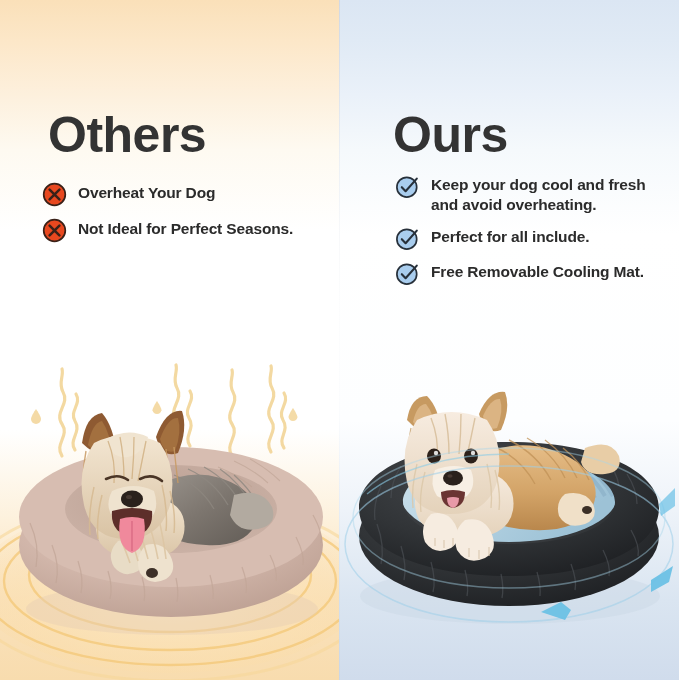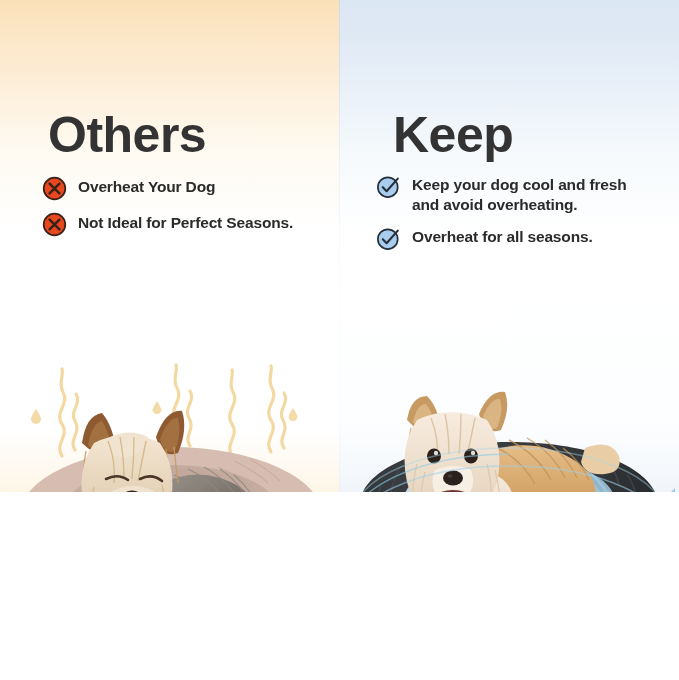--- a/index.html
+++ b/index.html
@@ -9,7 +9,7 @@
     font-family:"Liberation Sans","DejaVu Sans",sans-serif;
     background:#ffffff;
   }
-  .board{position:relative;width:679px;height:492px;overflow:hidden;background:#b91c1c;}
+  .board{position:relative;width:679px;height:680px;overflow:hidden;background:#b91c1c;}
 
   
   .panel{position:absolute;top:0;height:680px;overflow:hidden;}

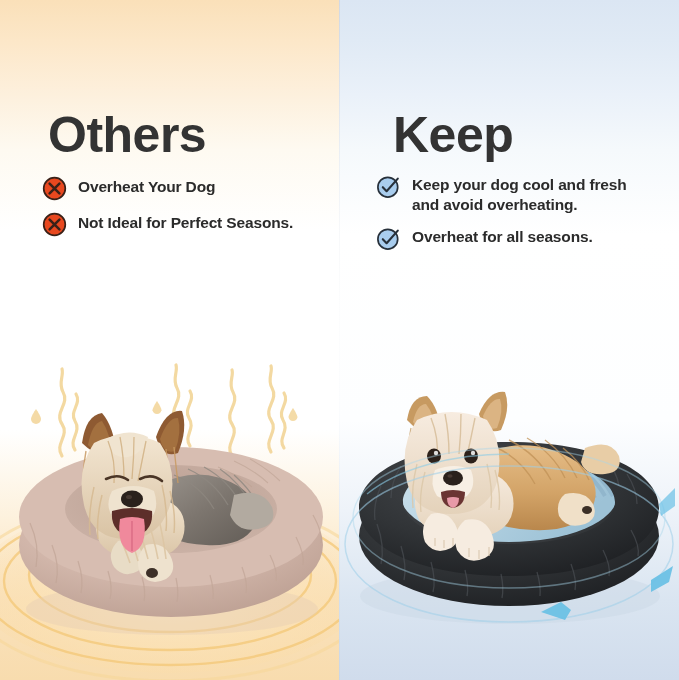--- a/index.html
+++ b/index.html
@@ -411,7 +411,7 @@
       </g>
     </svg>
 
-    <div class="heading" style="left:54px;top:110px;font-size:50px;">Keep</div>
+    <div class="heading" style="left:54px;top:110px;font-size:50px;">Ours</div>
 
     <div class="bullets" style="left:37px;top:174px;width:278px;">
 

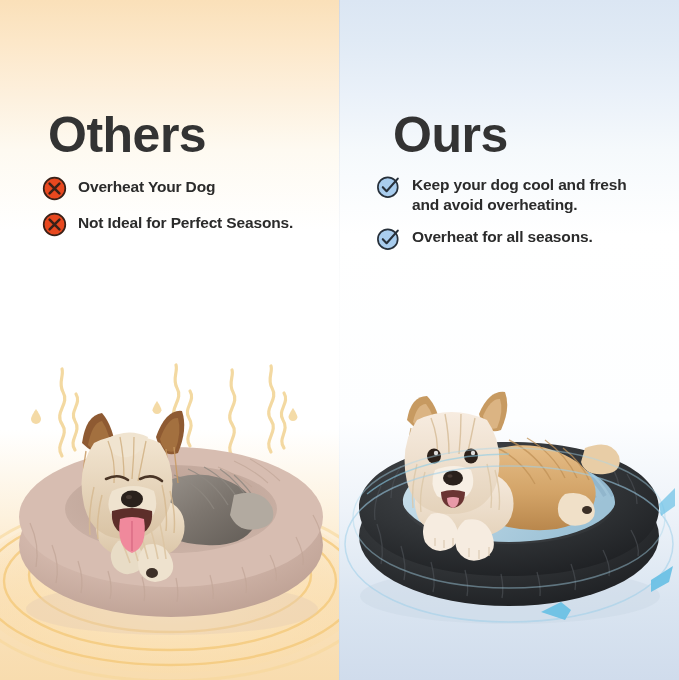--- a/index.html
+++ b/index.html
@@ -40,7 +40,7 @@
 
   
   .bullets{position:absolute;}
-  .bl-left{left:42px;top:176px;width:290px;}
+  .bl-left{left:42px;top:182px;width:290px;}
   .bullet{display:flex;align-items:flex-start;margin-bottom:10px;}
   .bl-left .bullet{margin-bottom:11px;}
   .bullet-icon{flex:0 0 auto;width:25px;height:25px;margin-right:11px;

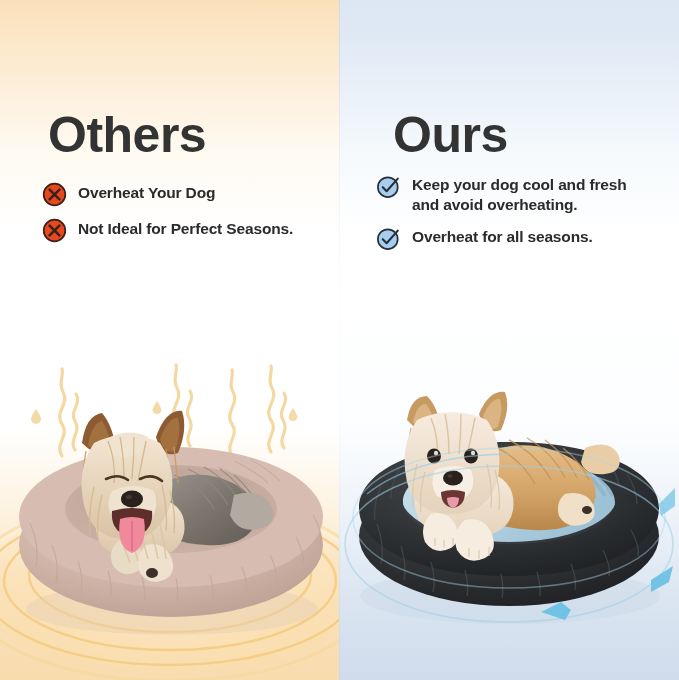--- a/index.html
+++ b/index.html
@@ -413,7 +413,7 @@
 
     <div class="heading" style="left:54px;top:110px;font-size:50px;">Ours</div>
 
-    <div class="bullets" style="left:37px;top:174px;width:278px;">
+    <div class="bullets" style="left:56px;top:174px;width:278px;">
 
       <div class="bullet">
         <span class="bullet-icon">

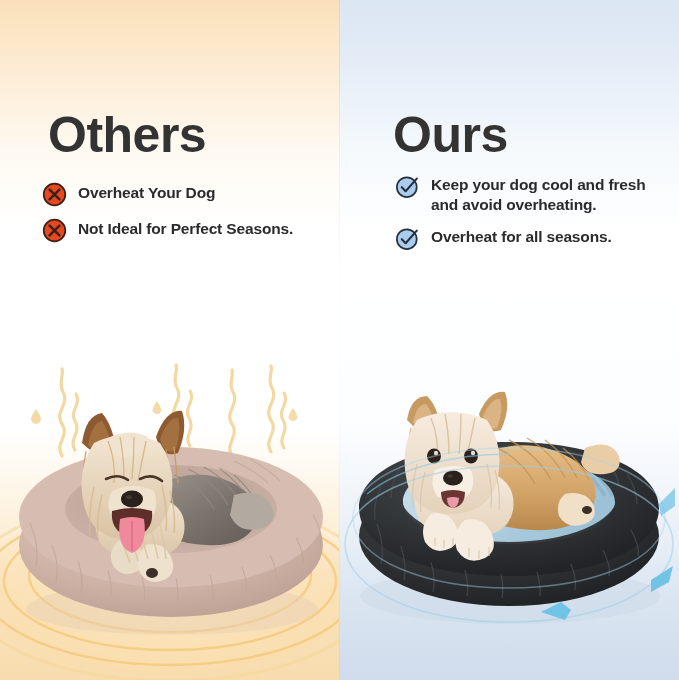--- a/index.html
+++ b/index.html
@@ -432,7 +432,7 @@
             <path d="M6.8 13.2 L10.6 17.2 L21.8 4.6" stroke="#27303a" stroke-width="2.1" fill="none" stroke-linecap="round" stroke-linejoin="round"></path>
           </svg>
         </span>
-        <span class="bullet-text">Overheat for all seasons.</span>
+        <span class="bullet-text">Perfect for all include.</span>
       </div>
 
 

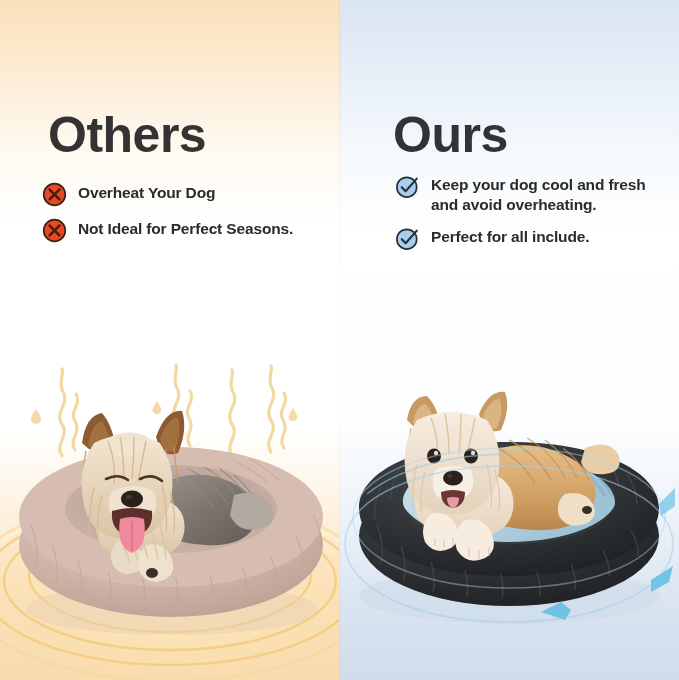--- a/index.html
+++ b/index.html
@@ -435,6 +435,15 @@
         <span class="bullet-text">Perfect for all include.</span>
       </div>
 
+      <div class="bullet">
+        <span class="bullet-icon">
+          <svg viewBox="0 0 25 25" width="25" height="25">
+            <circle cx="11.8" cy="13.2" r="9.9" fill="#a9cdee" stroke="#27303a" stroke-width="1.7"></circle>
+            <path d="M6.8 13.2 L10.6 17.2 L21.8 4.6" stroke="#27303a" stroke-width="2.1" fill="none" stroke-linecap="round" stroke-linejoin="round"></path>
+          </svg>
+        </span>
+        <span class="bullet-text">Free Removable Cooling Mat.</span>
+      </div>
 
     </div>
   </div>

